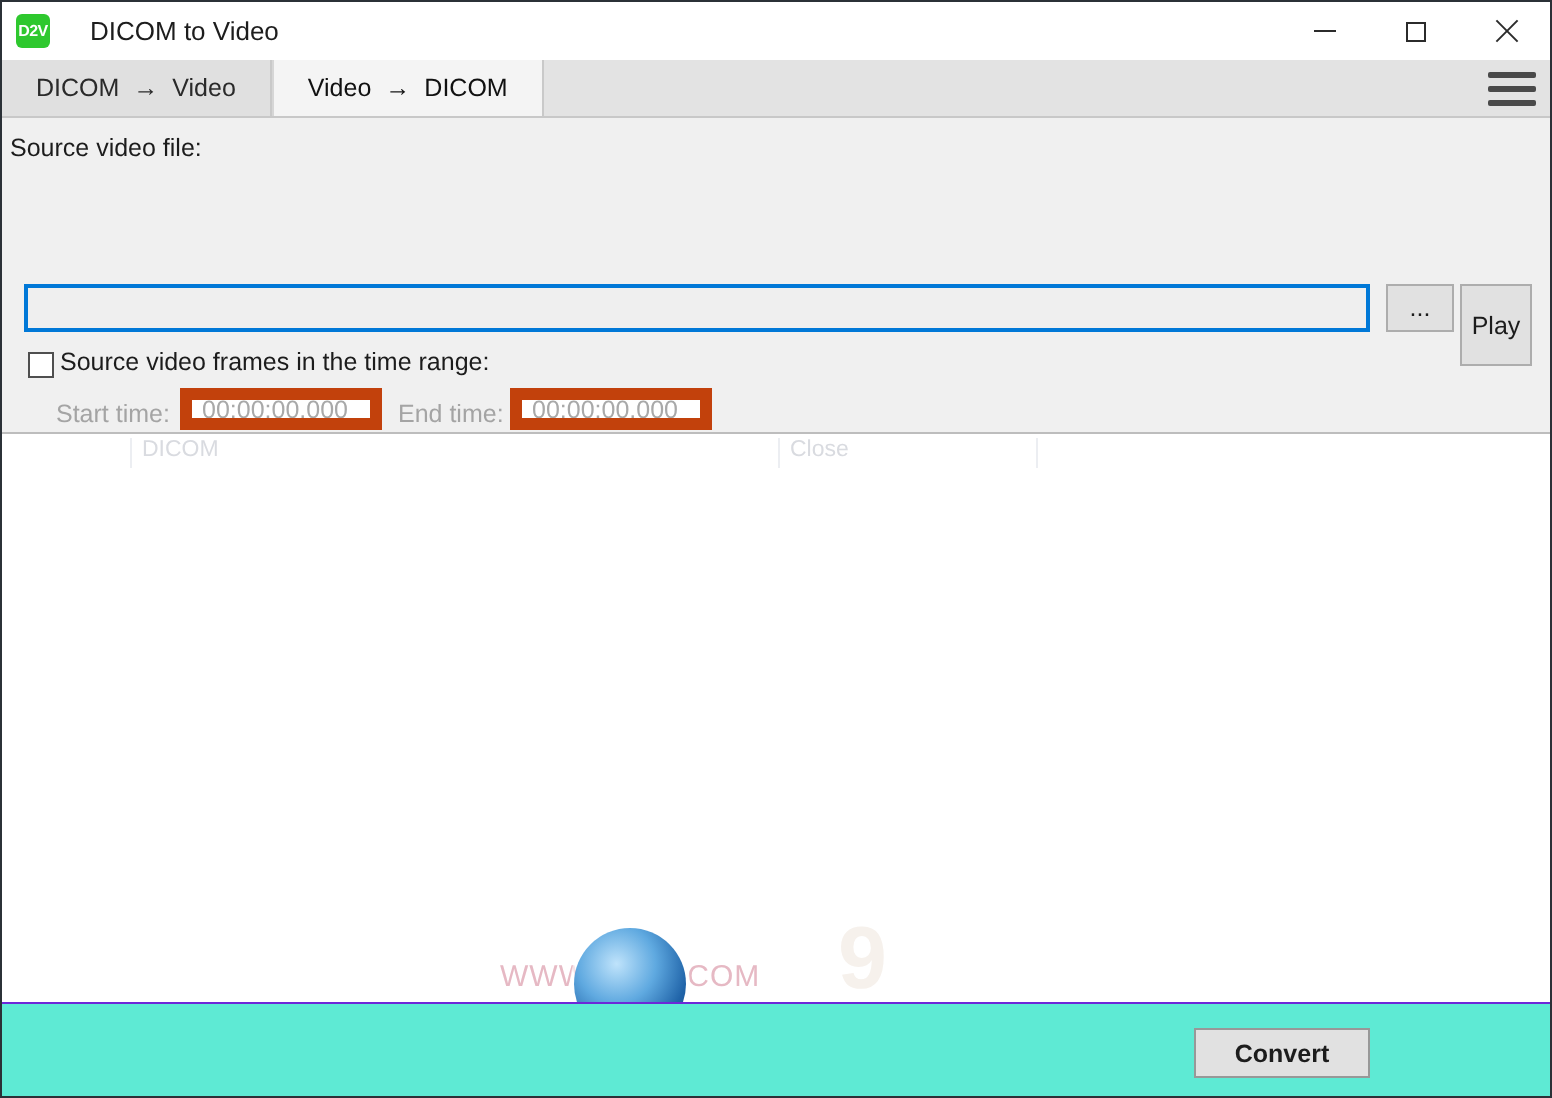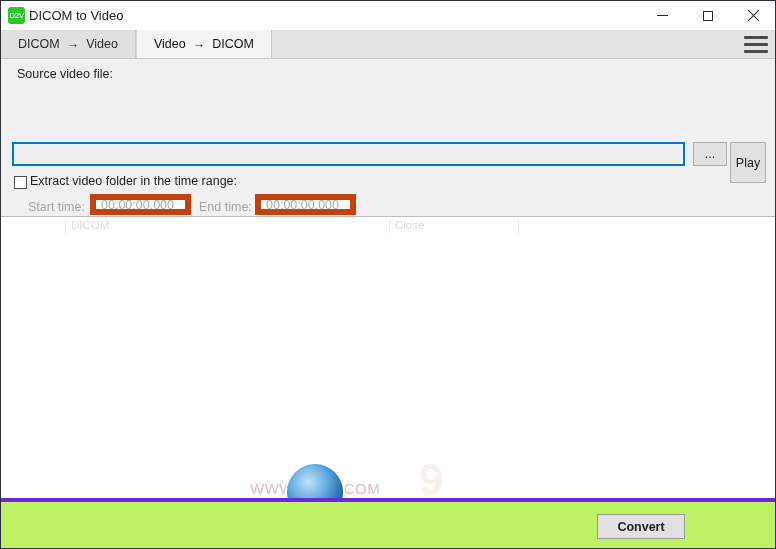--- a/index.html
+++ b/index.html
@@ -28,10 +28,10 @@
     position:relative;
   }
   .app-icon{
-    width:17px;height:17px;margin-left:7px;margin-right:4px;
+    width:17px;height:17px;margin-left:7px;margin-right:20px;
     background:#2ec82e;border-radius:3px;
     display:flex;align-items:center;justify-content:center;
-    color:#ffffff;font-size:8px;font-weight:normal;
+    color:#ffffff;font-size:8px;font-weight:bold;
     letter-spacing:-0.3px;
     font-family:"Liberation Sans", sans-serif;
     flex:0 0 17px;

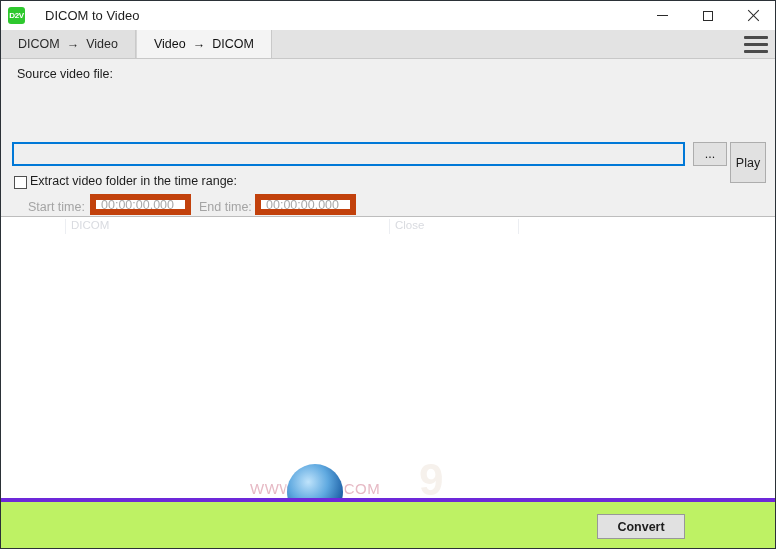--- a/index.html
+++ b/index.html
@@ -267,7 +267,7 @@
 
   <div class="form-area">
 
-    <div class="lbl" style="left:16px;top:8px;">Source video file:</div>
+    <div class="lbl" style="left:4px;top:8px;">Source video file:</div>
 
     <input class="txt focused" type="text" style="left: 11px; top: 83px; width: 673px; height: 24px;" value="">
 

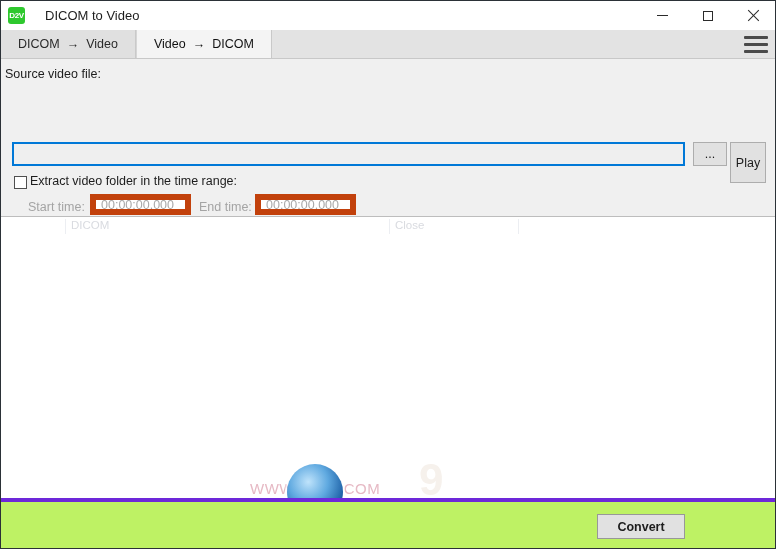--- a/index.html
+++ b/index.html
@@ -275,7 +275,7 @@
     <div class="btn" style="left:729px;top:83px;width:36px;height:41px;">Play</div>
 
     <div class="cbox" style="left:13px;top:117px;"></div>
-    <div class="lbl" style="left:29px;top:115px;">Extract video folder in the time range:</div>
+    <div class="lbl" style="left:29px;top:115px;">Source video frames in the time range:</div>
 
     <div class="lbl dim" style="left:27px;top:141px;text-align:right;">Start time:</div>
     <input class="txt white" type="text" style="left: 89px; top: 135px; width: 101px; height: 21px;" value="00:00:00.000">

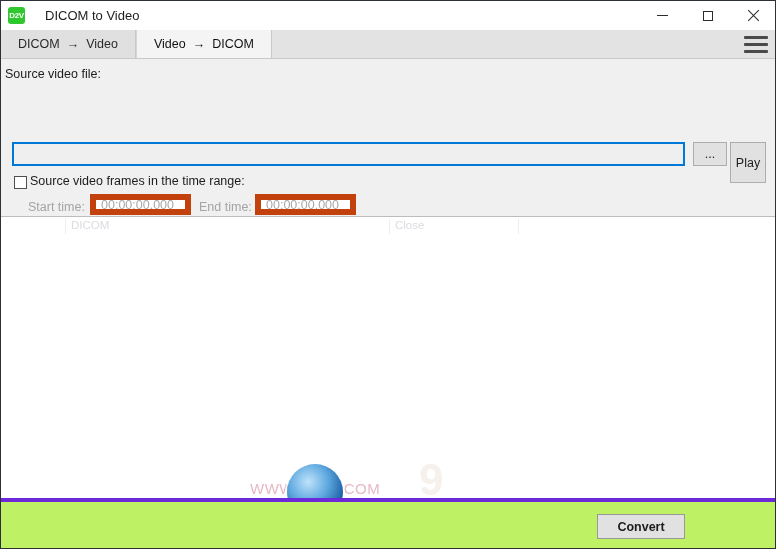--- a/index.html
+++ b/index.html
@@ -210,8 +210,8 @@
   
   .bottombar{
     flex:0 0 46px;
-    background:#bef264;
-    border-top:4px solid #6d28d9;
+    background:#5eead4;
+    border-top:1px solid #6d28d9;
     position:relative;
   }
   .btn-b{

